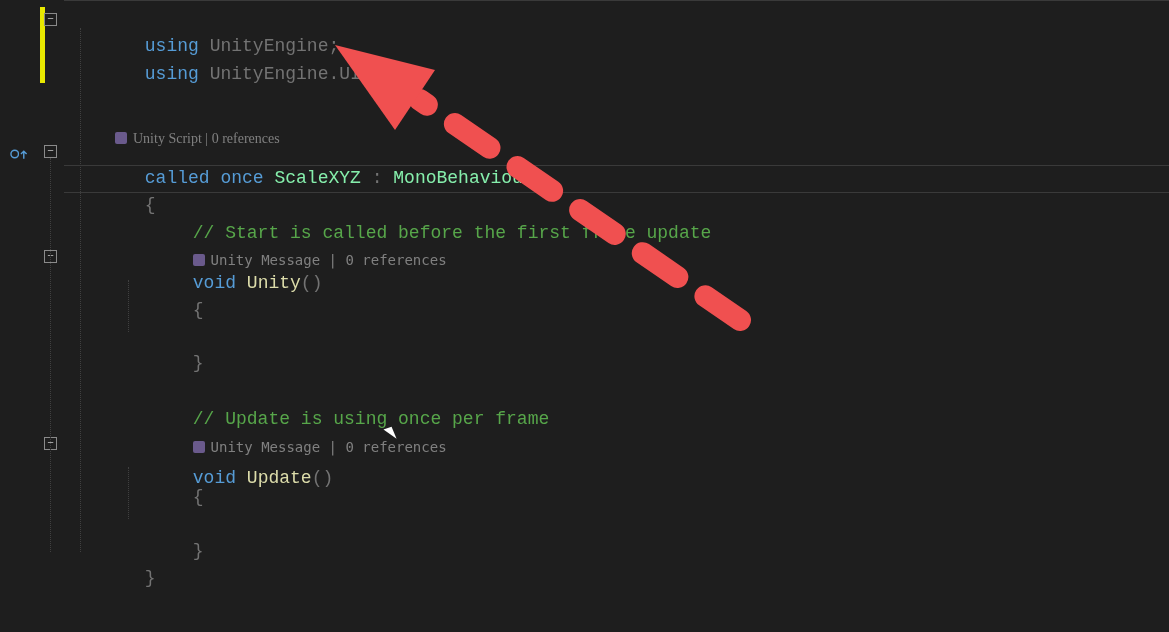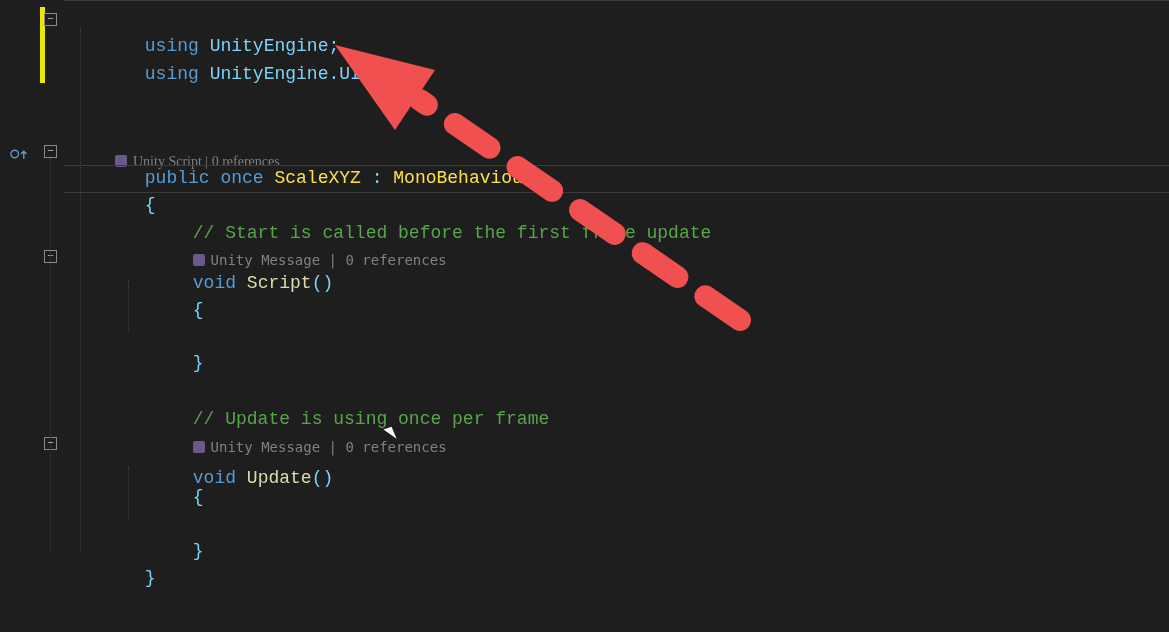--- a/index.html
+++ b/index.html
@@ -69,7 +69,7 @@
   .kw   { color: #569cd6; }
   .type { color: #fde047; }
   .id   { color: #dcdcaa; }
-  .plain{ color: #7dd3fc; }
+  .plain{ color: #737373; }
   .comment { color: #57a64a; }
   .codelens {
     color: #808080;

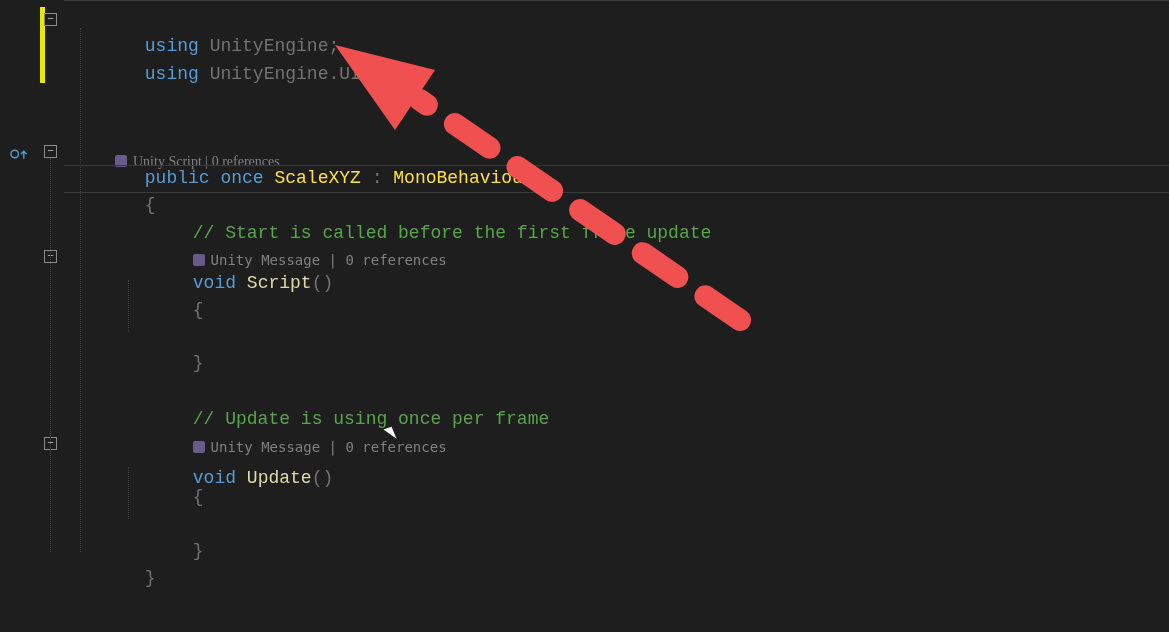--- a/index.html
+++ b/index.html
@@ -162,7 +162,7 @@
       <span class="kw">using</span><span class="plain"> UnityEngine.UI</span><span class="plain">;</span>
     </div>
 
-    <div class="line codelens" style="top:123px; left:30px;font-family:Liberation Serif, serif;">
+    <div class="line codelens" style="top:100px; left:30px;font-family:Liberation Serif, serif;">
       <span class="ico"></span><span>Unity Script | 0 references</span>
     </div>
 

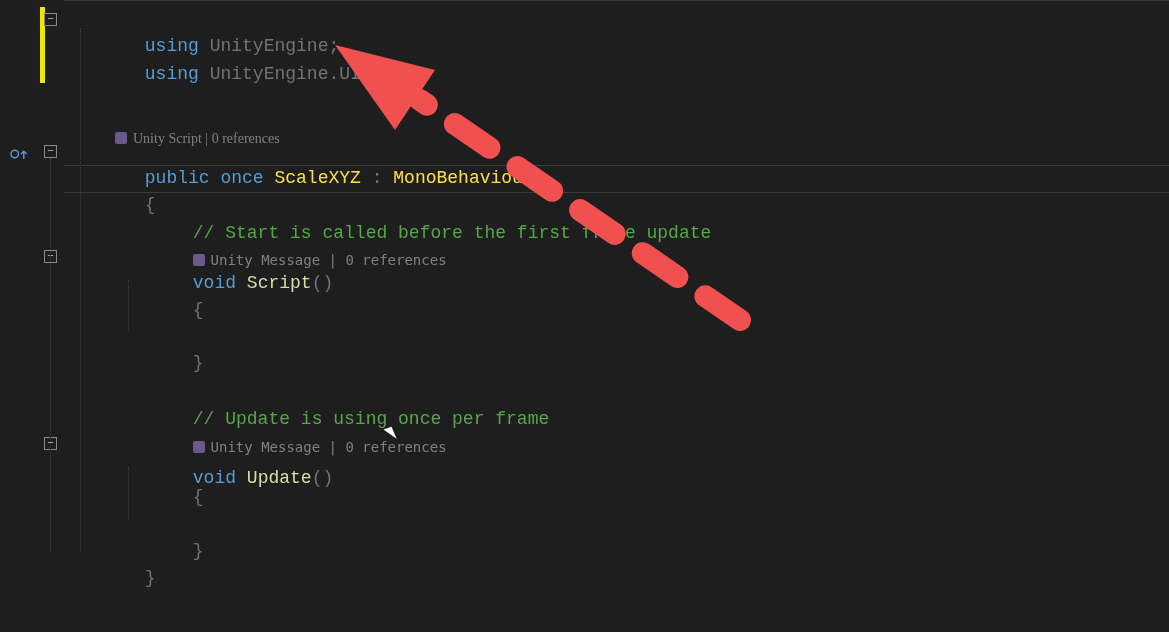--- a/index.html
+++ b/index.html
@@ -167,7 +167,7 @@
     </div>
 
     <div class="line" style="top:139px;">
-      <span class="kw">public </span><span class="kw">once </span><span class="type">ScaleXYZ</span><span class="plain"> : </span><span class="type">MonoBehaviour</span>
+      <span class="kw">called </span><span class="kw">once </span><span class="type">ScaleXYZ</span><span class="plain"> : </span><span class="type">MonoBehaviour</span>
     </div>
     <div class="line" style="top:166px;">
       <span class="plain">{</span>

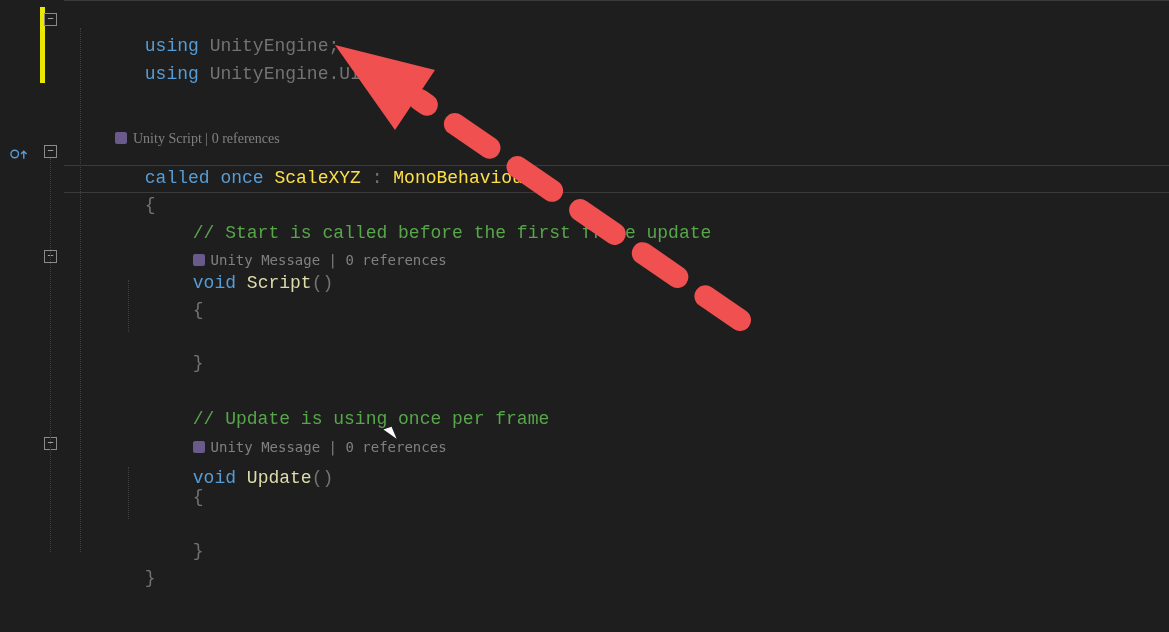--- a/index.html
+++ b/index.html
@@ -67,7 +67,7 @@
   }
   .indent1 { padding-left: 48px; }
   .kw   { color: #569cd6; }
-  .type { color: #fde047; }
+  .type { color: #86efac; }
   .id   { color: #dcdcaa; }
   .plain{ color: #737373; }
   .comment { color: #57a64a; }

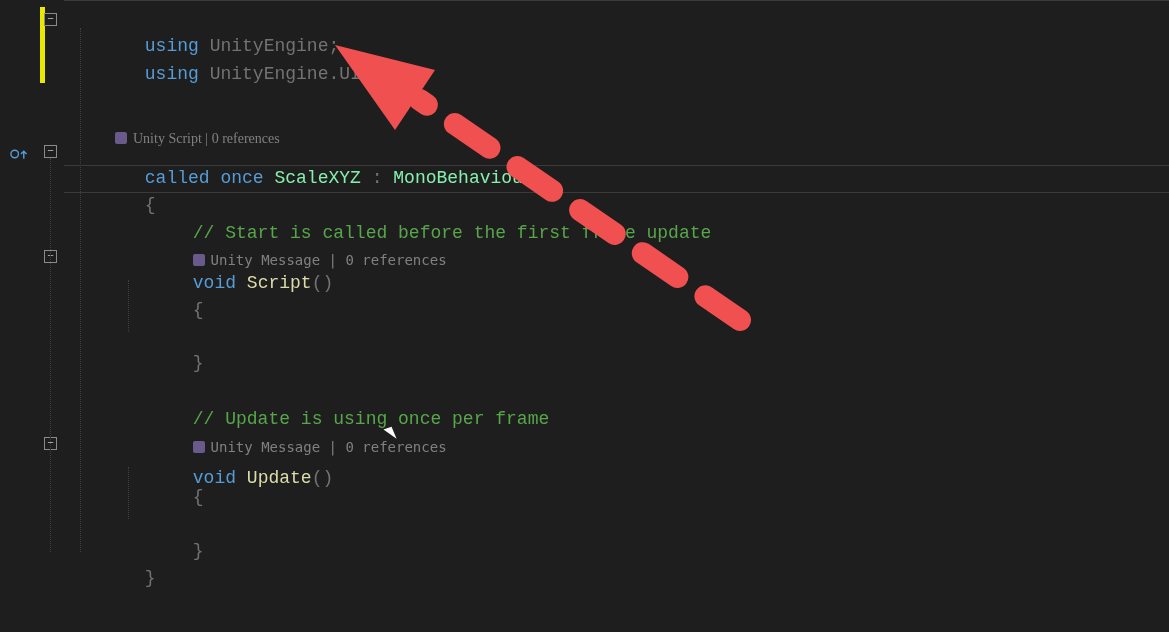--- a/index.html
+++ b/index.html
@@ -183,7 +183,7 @@
       <span class="ico"></span><span>Unity Message | 0 references</span>
     </div>
     <div class="line indent1" style="top:244px;">
-      <span class="kw">void </span><span class="id">Script</span><span class="plain">()</span>
+      <span class="kw">void </span><span class="id">Unity</span><span class="plain">()</span>
     </div>
     <div class="line indent1" style="top:271px;">
       <span class="plain">{</span>

